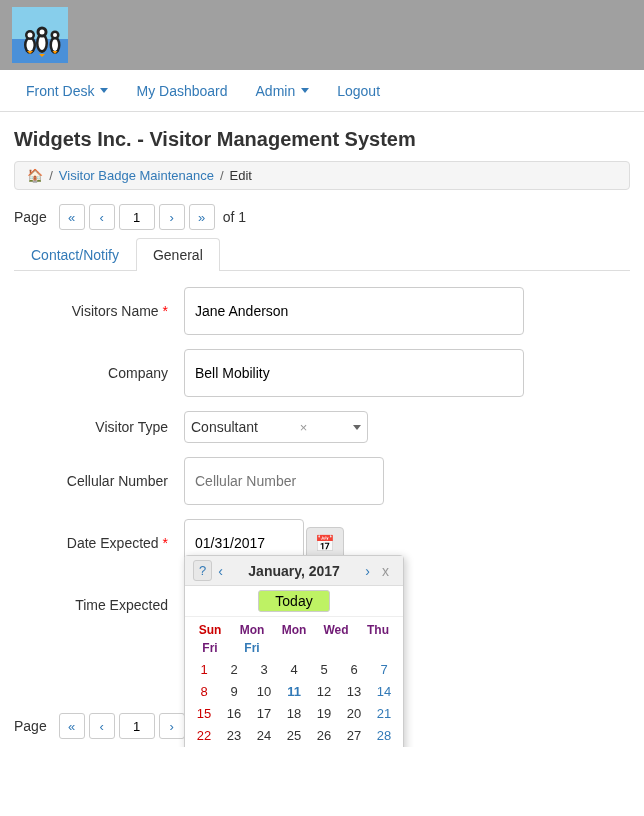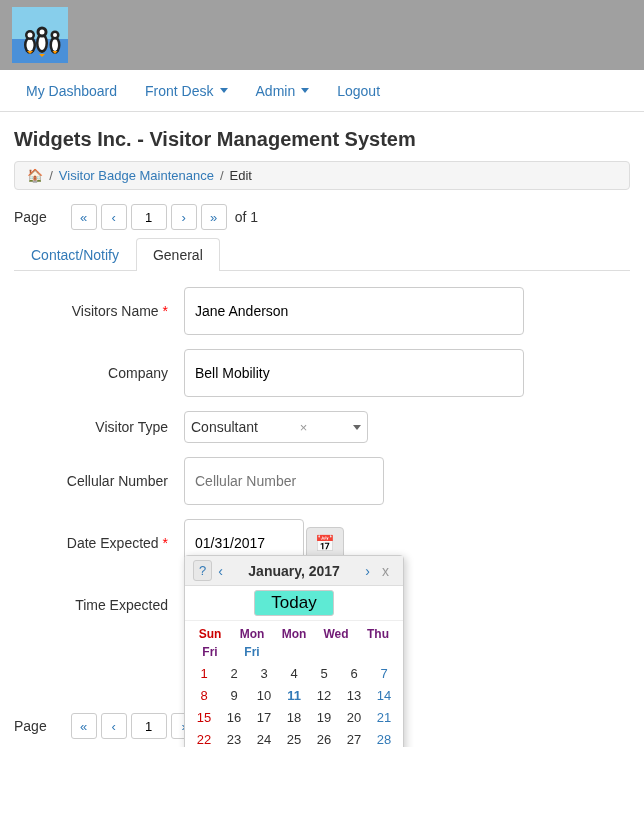--- a/index.html
+++ b/index.html
@@ -118,11 +118,11 @@
 </div>
 
 <div class="nav">
-  <span class="nav-item">My Dashboard</span>
   <span class="nav-item">
     <span>Front Desk</span>
     <span class="caret"></span>
   </span>
+  <span class="nav-item">My Dashboard</span>
   <span class="nav-item">
     <span>Admin</span>
     <span class="caret"></span>

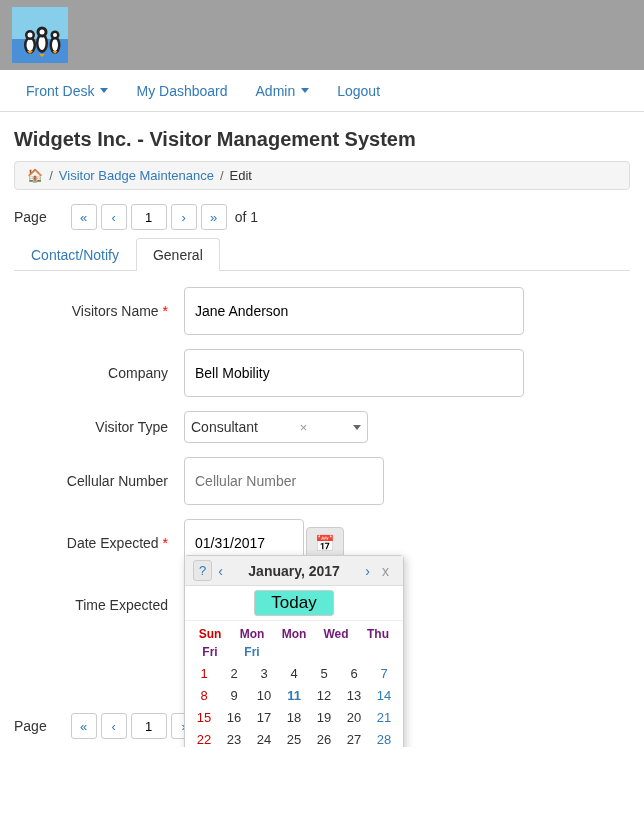--- a/index.html
+++ b/index.html
@@ -27,7 +27,7 @@
 
     
     .pagination-bar { padding: 8px 14px; display: flex; align-items: center; gap: 4px; }
-    .page-label { font-size: 14px; margin-right: 20px; }
+    .page-label { font-size: 14px; margin-right: 8px; }
     .page-btn { border: 1px solid #ccc; background: #fff; color: #337ab7; cursor: pointer; padding: 2px 7px; font-size: 13px; border-radius: 3px; min-width: 26px; height: 26px; display: inline-flex; align-items: center; justify-content: center; }
     .page-input { border: 1px solid #ccc; width: 36px; height: 26px; text-align: center; font-size: 13px; border-radius: 3px; padding: 2px; }
     .page-of { font-size: 14px; margin-left: 4px; }

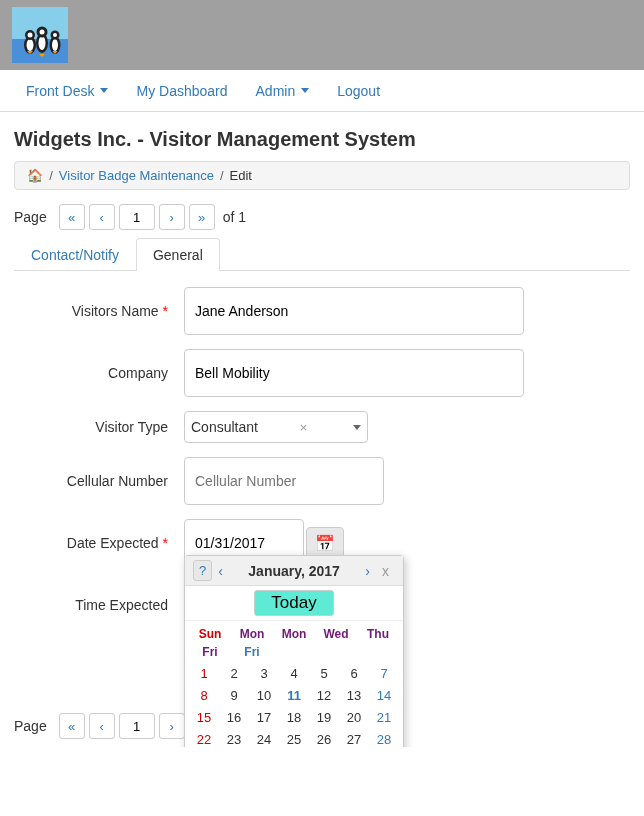--- a/index.html
+++ b/index.html
@@ -65,7 +65,7 @@
     .cal-title { font-weight: bold; font-size: 14px; flex: 1; text-align: center; }
     .cal-close { cursor: pointer; color: #999; font-size: 14px; padding: 2px 6px; }
     .cal-today-row { padding: 4px 8px; text-align: center; border-bottom: 1px solid #eee; }
-    .today-btn { background: #5eead4; border: 1px solid #ccc; border-radius: 3px; padding: 2px 16px; font-size: 17px; cursor: pointer; }
+    .today-btn { background: #bef264; border: 1px solid #ccc; border-radius: 3px; padding: 2px 16px; font-size: 14px; cursor: pointer; }
     .cal-grid { padding: 4px; }
     .cal-days-header { display: grid; grid-template-columns: repeat(5, 1fr); text-align: center; font-size: 12px; font-weight: bold; margin-bottom: 2px; }
     .cal-day-hdr { padding: 2px; color: #701a75; }

